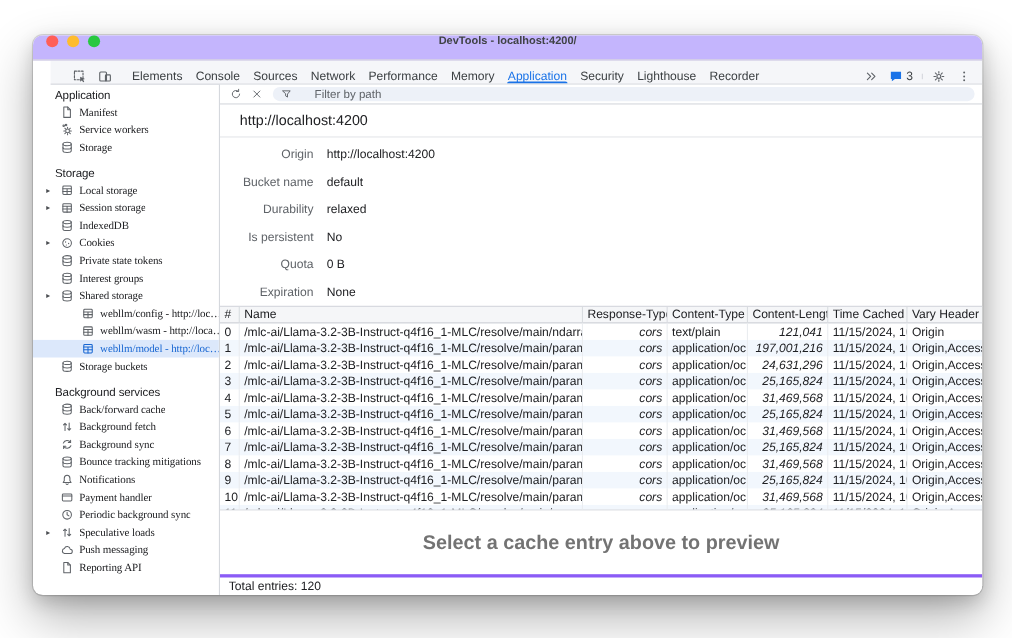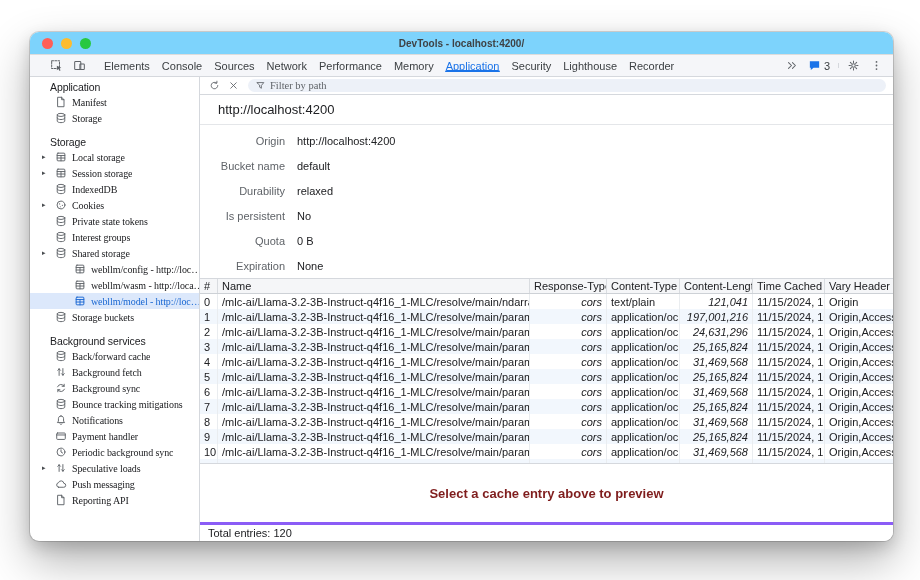--- a/index.html
+++ b/index.html
@@ -11,8 +11,8 @@
     box-shadow:0 0 0 1px rgba(0,0,0,.14), 0 20px 45px rgba(0,0,0,.30), 0 6px 16px rgba(0,0,0,.16); }
 
   
-  .titlebar { flex:none; height:23px; background:#7dd3fc; border-bottom:1px solid #dcdcdc;
-    display:flex; align-items:center; position:relative; }
+  .titlebar { flex:none; height:23px; background:#c4b5fd; border-bottom:1px solid #dcdcdc;
+    display:flex; align-items:flex-start; position:relative; }
   .lights { display:flex; gap:8px; margin-left:12px; z-index:2; }
   .light { width:11px; height:11px; border-radius:50%; display:inline-block; cursor:pointer; }
   .light.red{background:#ff5f57}.light.yellow{background:#febc2e}.light.green{background:#28c840}

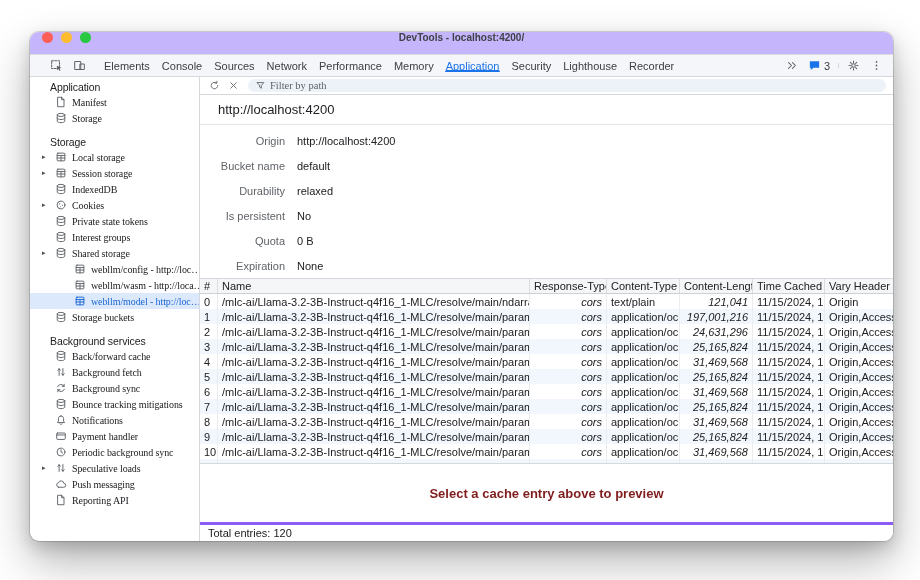--- a/index.html
+++ b/index.html
@@ -20,7 +20,7 @@
 
   
   .tabbar { flex:none; height:22px; background:#f5f6f9; border-bottom:1px solid #d5d8dd;
-    display:flex; align-items:center; padding-left:15px; }
+    display:flex; align-items:flex-end; padding-left:15px;margin-left:16px; }
   .tool-btn { background:none; border:none; padding:0 5px; display:flex; align-items:center; gap:3px;
     color:#5f6368; cursor:pointer; font-family:inherit; }
   .vdiv { width:1px; background:#d5d8dd; margin:4px 3px; flex:none; }

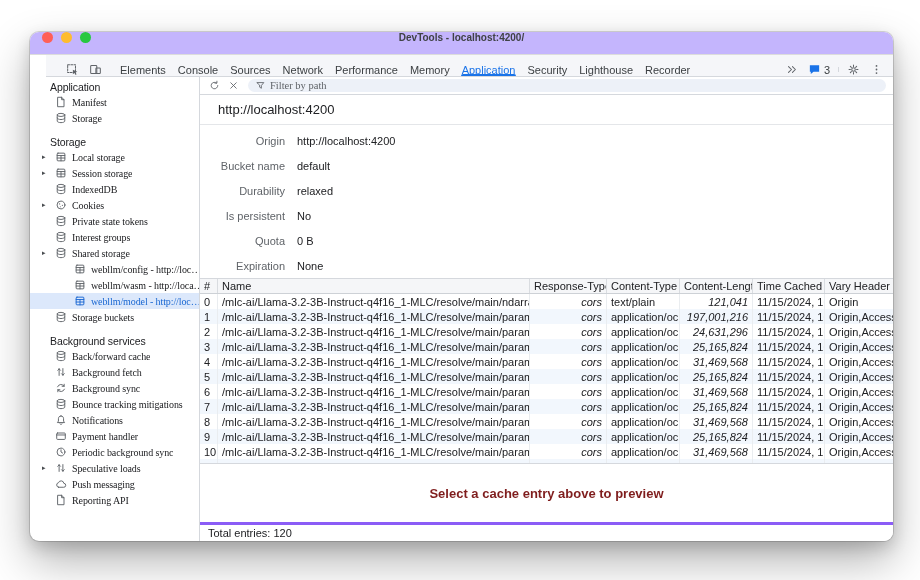--- a/index.html
+++ b/index.html
@@ -61,7 +61,7 @@
     align-items:center; padding:0 7px 0 5px; }
   .panel-toolbar .tool-btn { padding:0 4px; }
   .filter-pill { flex:1; height:13px; background:#edf1f8; border-radius:7px; display:flex;
-    align-items:center; gap:4px; padding:0 7px; margin-left:5px; color:#5f6368; cursor:text;font-family:Liberation Serif, serif; }
+    align-items:center; gap:20px; padding:0 7px; margin-left:5px; color:#5f6368; cursor:text; }
   .filter-pill input { flex:1; border:none; background:transparent; outline:none; padding:0;
     font-size:10.5px; color:#202124; font-family:inherit; }
   .filter-pill input::placeholder { color:#5f6368; }

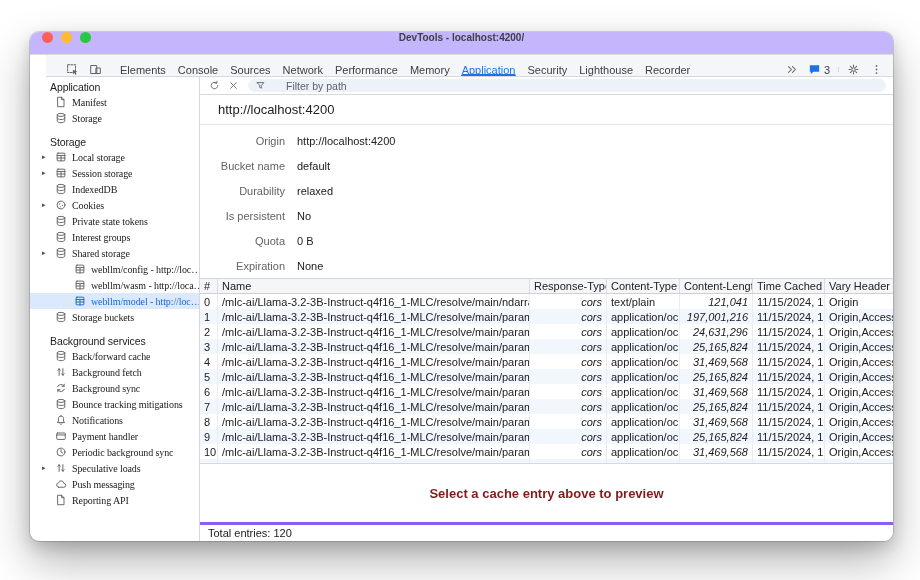--- a/index.html
+++ b/index.html
@@ -227,6 +227,18 @@
             <span class="expander"></span>
             <span class="icon">
                 <svg viewBox="0 0 14 14" fill="none" stroke="currentColor" stroke-width="1.1" stroke-linecap="round" stroke-linejoin="round">
+                  <circle cx="7.5" cy="8.2" r="2"></circle>
+                  <path d="M7.5 5.4V4.2M7.5 12.2V11M10.3 8.2h1.2M3.5 8.2h1.2M9.5 6.2l.9-.9M4.6 11.1l.9-.9M9.5 10.2l.9.9M4.6 5.3l.9.9"></path>
+                  <circle cx="3.4" cy="2.6" r=".8"></circle>
+                  <circle cx="5.9" cy="2" r=".8"></circle>
+                </svg>
+              </span>
+            <span class="side-label">Service workers</span>
+          </div>
+            <div class="side-item">
+            <span class="expander"></span>
+            <span class="icon">
+                <svg viewBox="0 0 14 14" fill="none" stroke="currentColor" stroke-width="1.1" stroke-linecap="round" stroke-linejoin="round">
                   <ellipse cx="7" cy="3.4" rx="4.4" ry="1.8"></ellipse>
                   <path d="M2.6 3.4v7.2c0 1 2 1.8 4.4 1.8s4.4-.8 4.4-1.8V3.4"></path>
                   <path d="M2.6 7c0 1 2 1.8 4.4 1.8S11.4 8 11.4 7"></path>

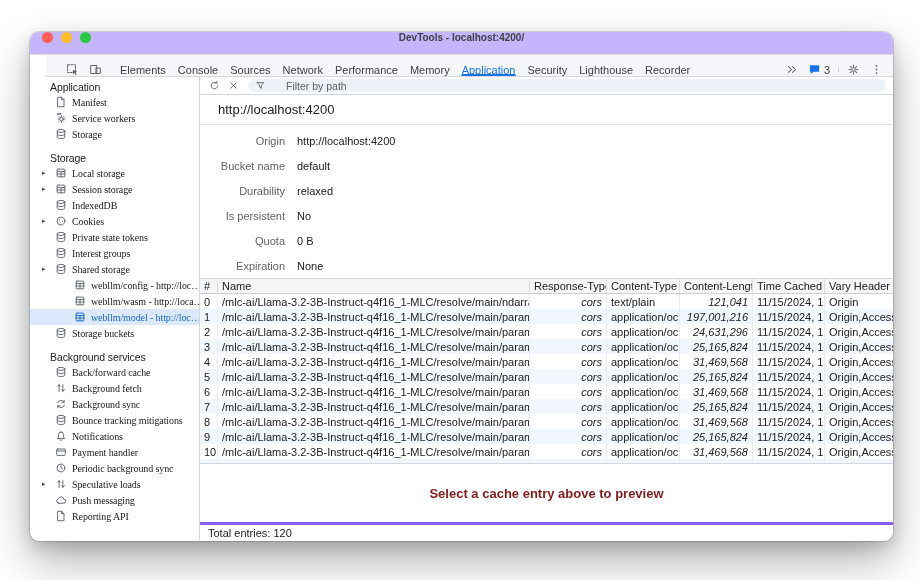--- a/index.html
+++ b/index.html
@@ -90,7 +90,7 @@
   .c-resp, .c-clen { justify-content:flex-end;font-style:italic; }
 
   .preview { flex:1; display:flex; align-items:center; justify-content:center; min-height:0; }
-  .preview-hint { font-size:13px; font-weight:700; color:#7f1d1d; }
+  .preview-hint { font-size:18px; font-weight:700; color:#737373; }
   .statusbar { flex:none; height:19px; border-top:3px solid #8b5cf6; display:flex; align-items:center;
     padding-left:8px; font-size:11px; color:#202124; }
 </style>

